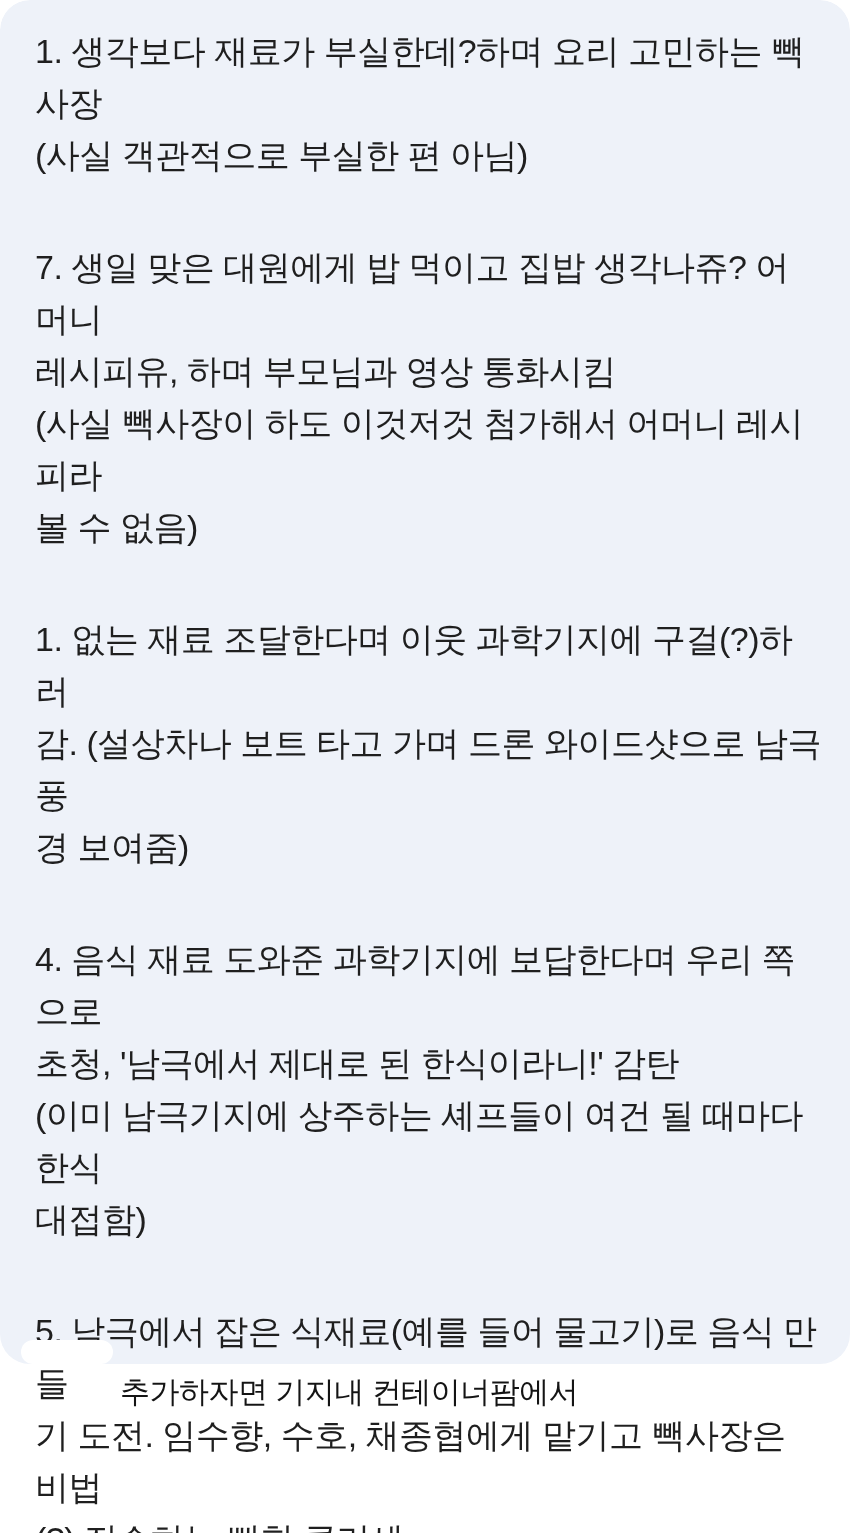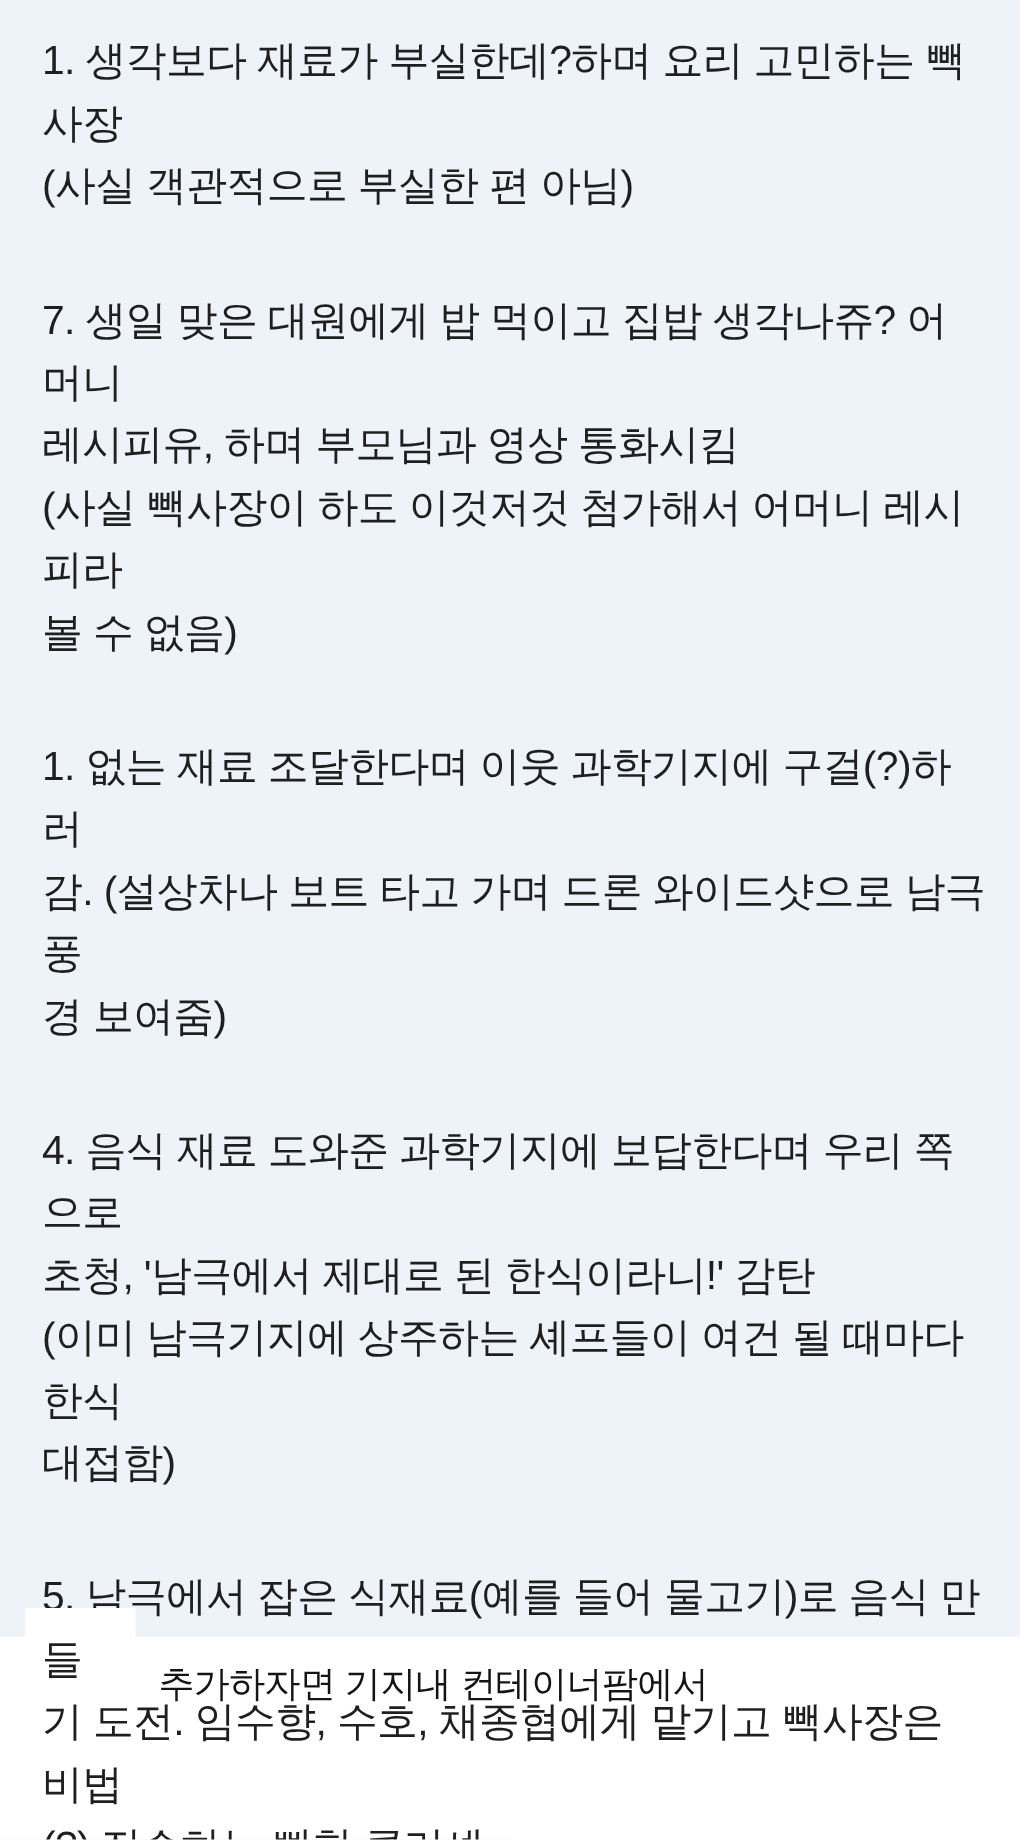--- a/index.html
+++ b/index.html
@@ -12,7 +12,7 @@
     --vote-icon-blue:#8ca6d0;
     --vote-icon-fill:#7090c8;
   }
-  *{box-sizing:border-box;}
+  *{box-sizing:border-box;border-radius:30px;}
   html,body{margin:0;padding:0;}
   body{
     width:850px;height:1533px;overflow:hidden;background:#ffffff;

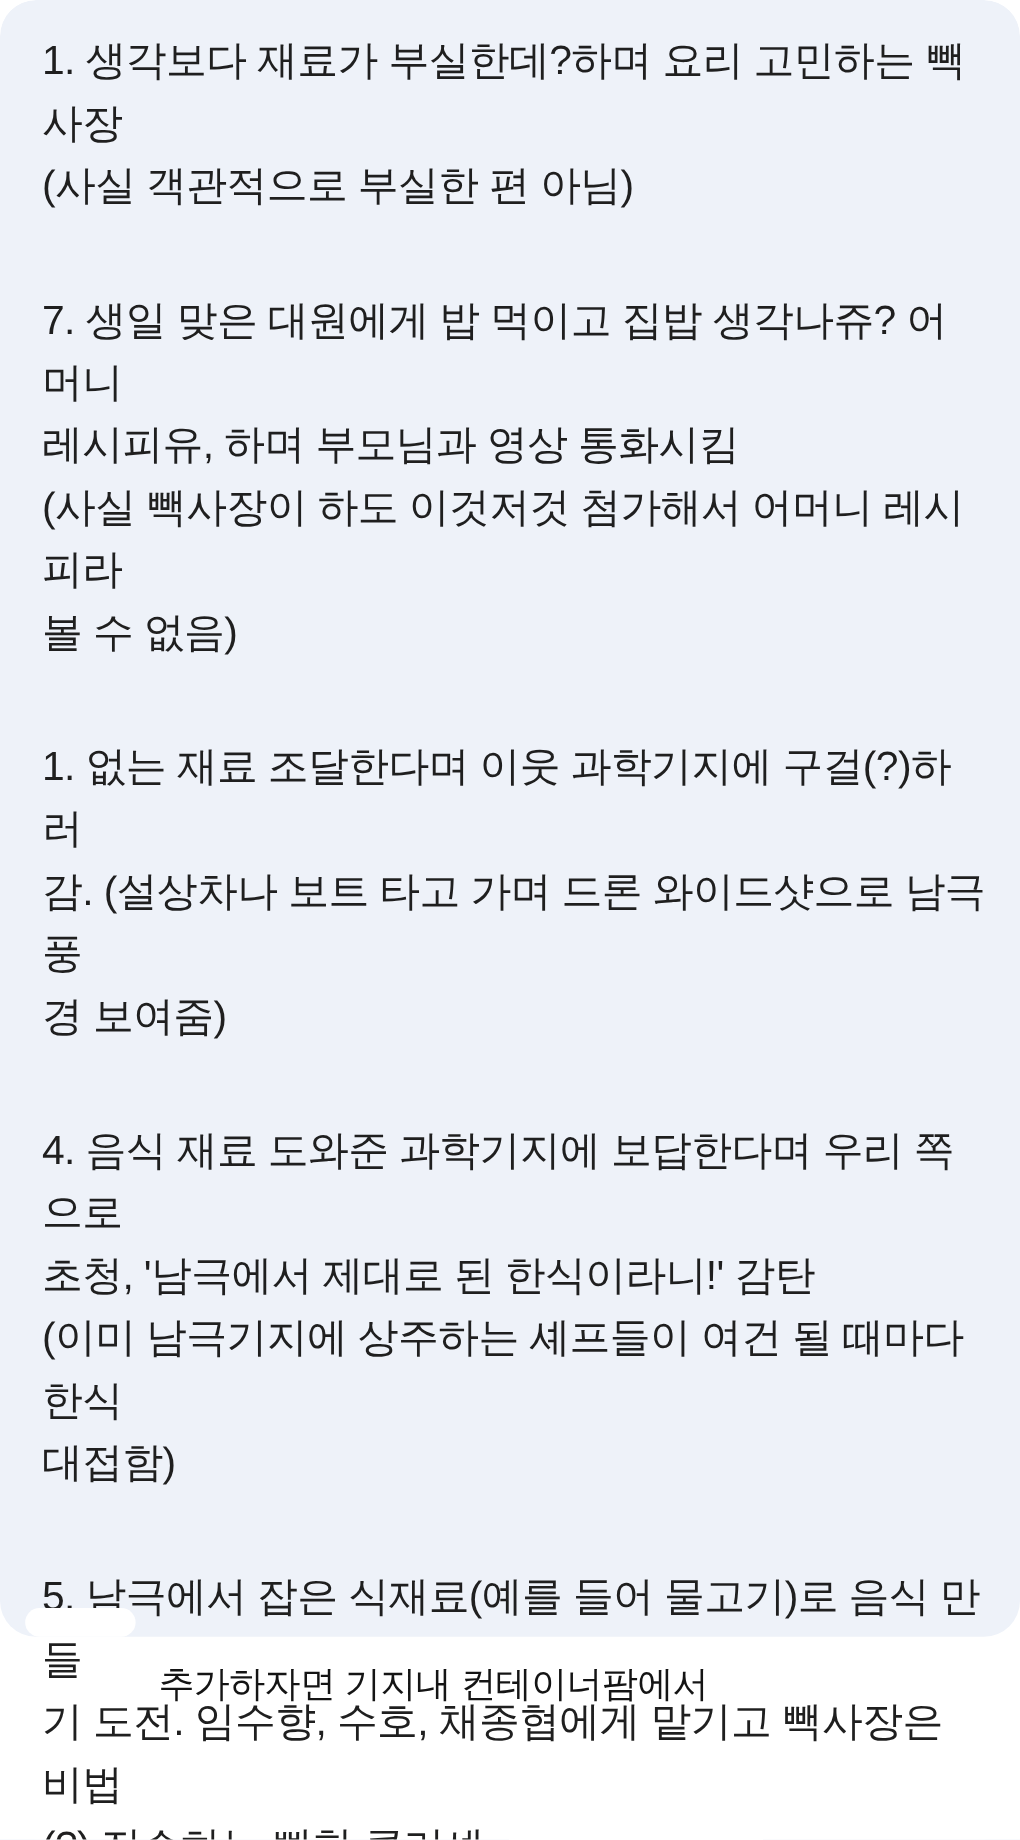--- a/index.html
+++ b/index.html
@@ -48,7 +48,7 @@
     padding:3px 30px 0 120px;
   }
   .comment-line{
-    margin:12px;font-size:30px;line-height:50px;
+    margin:0;font-size:30px;line-height:50px;
     letter-spacing:-0.5px;color:#141414;
   }
 </style>

